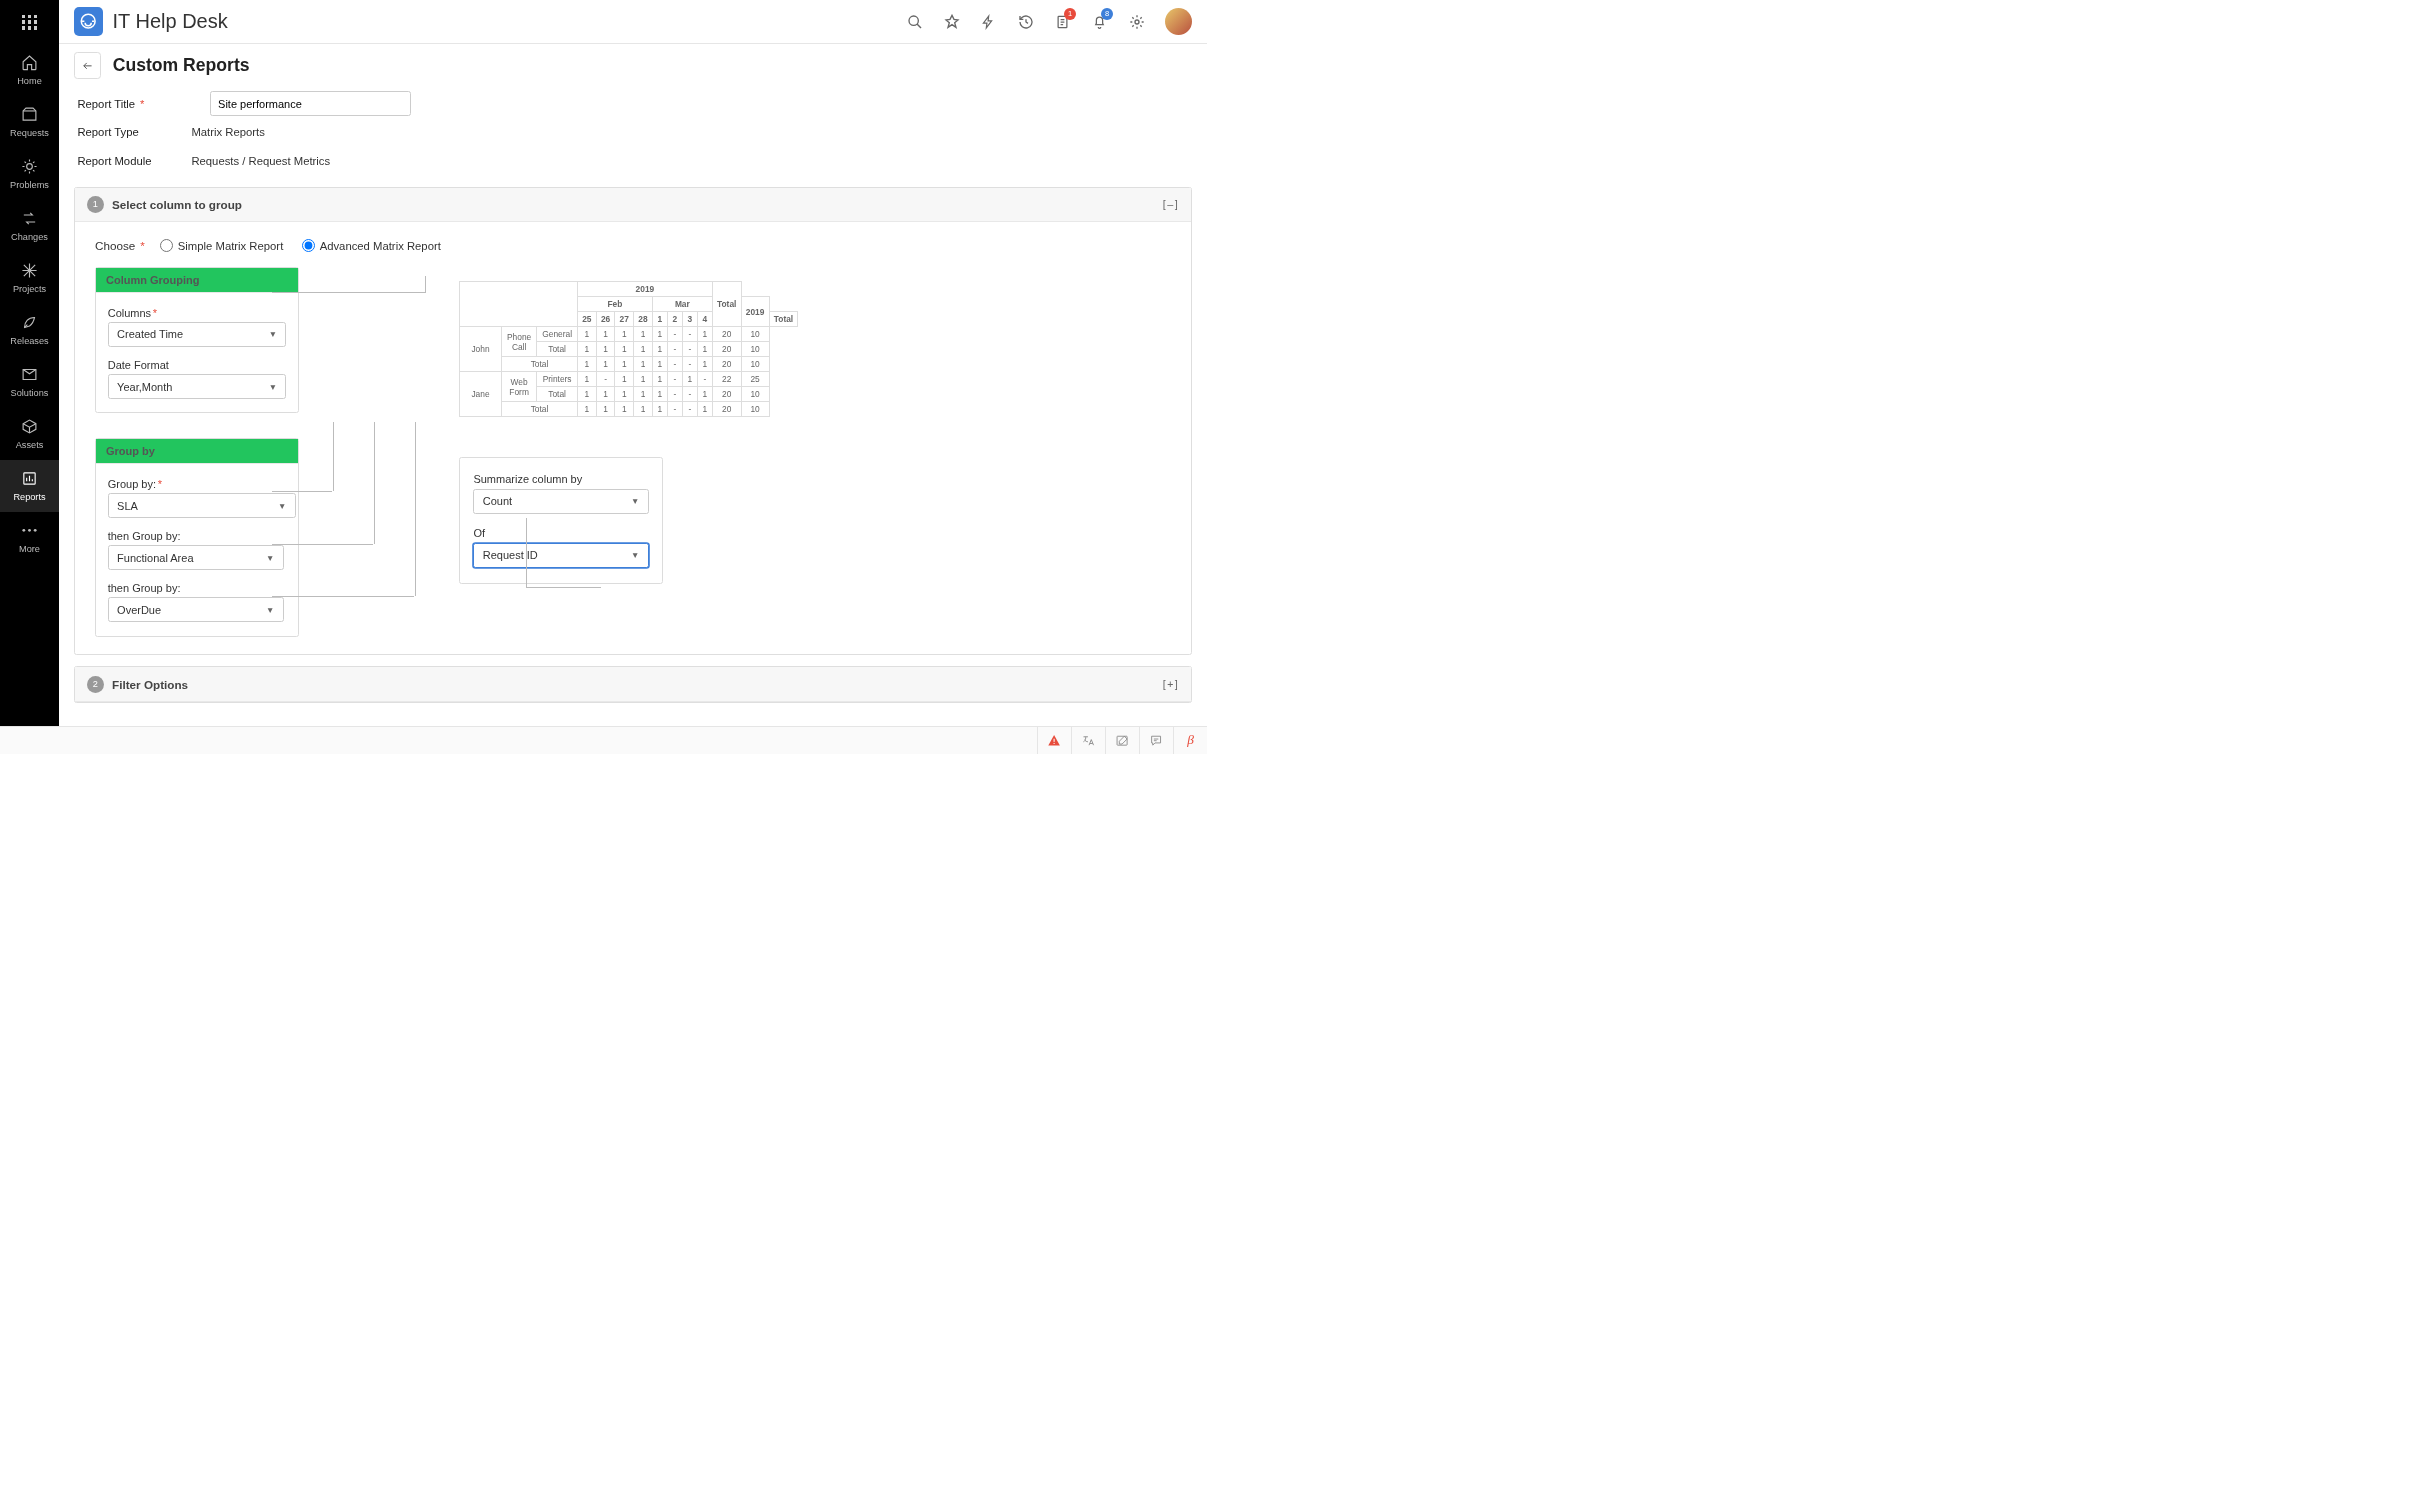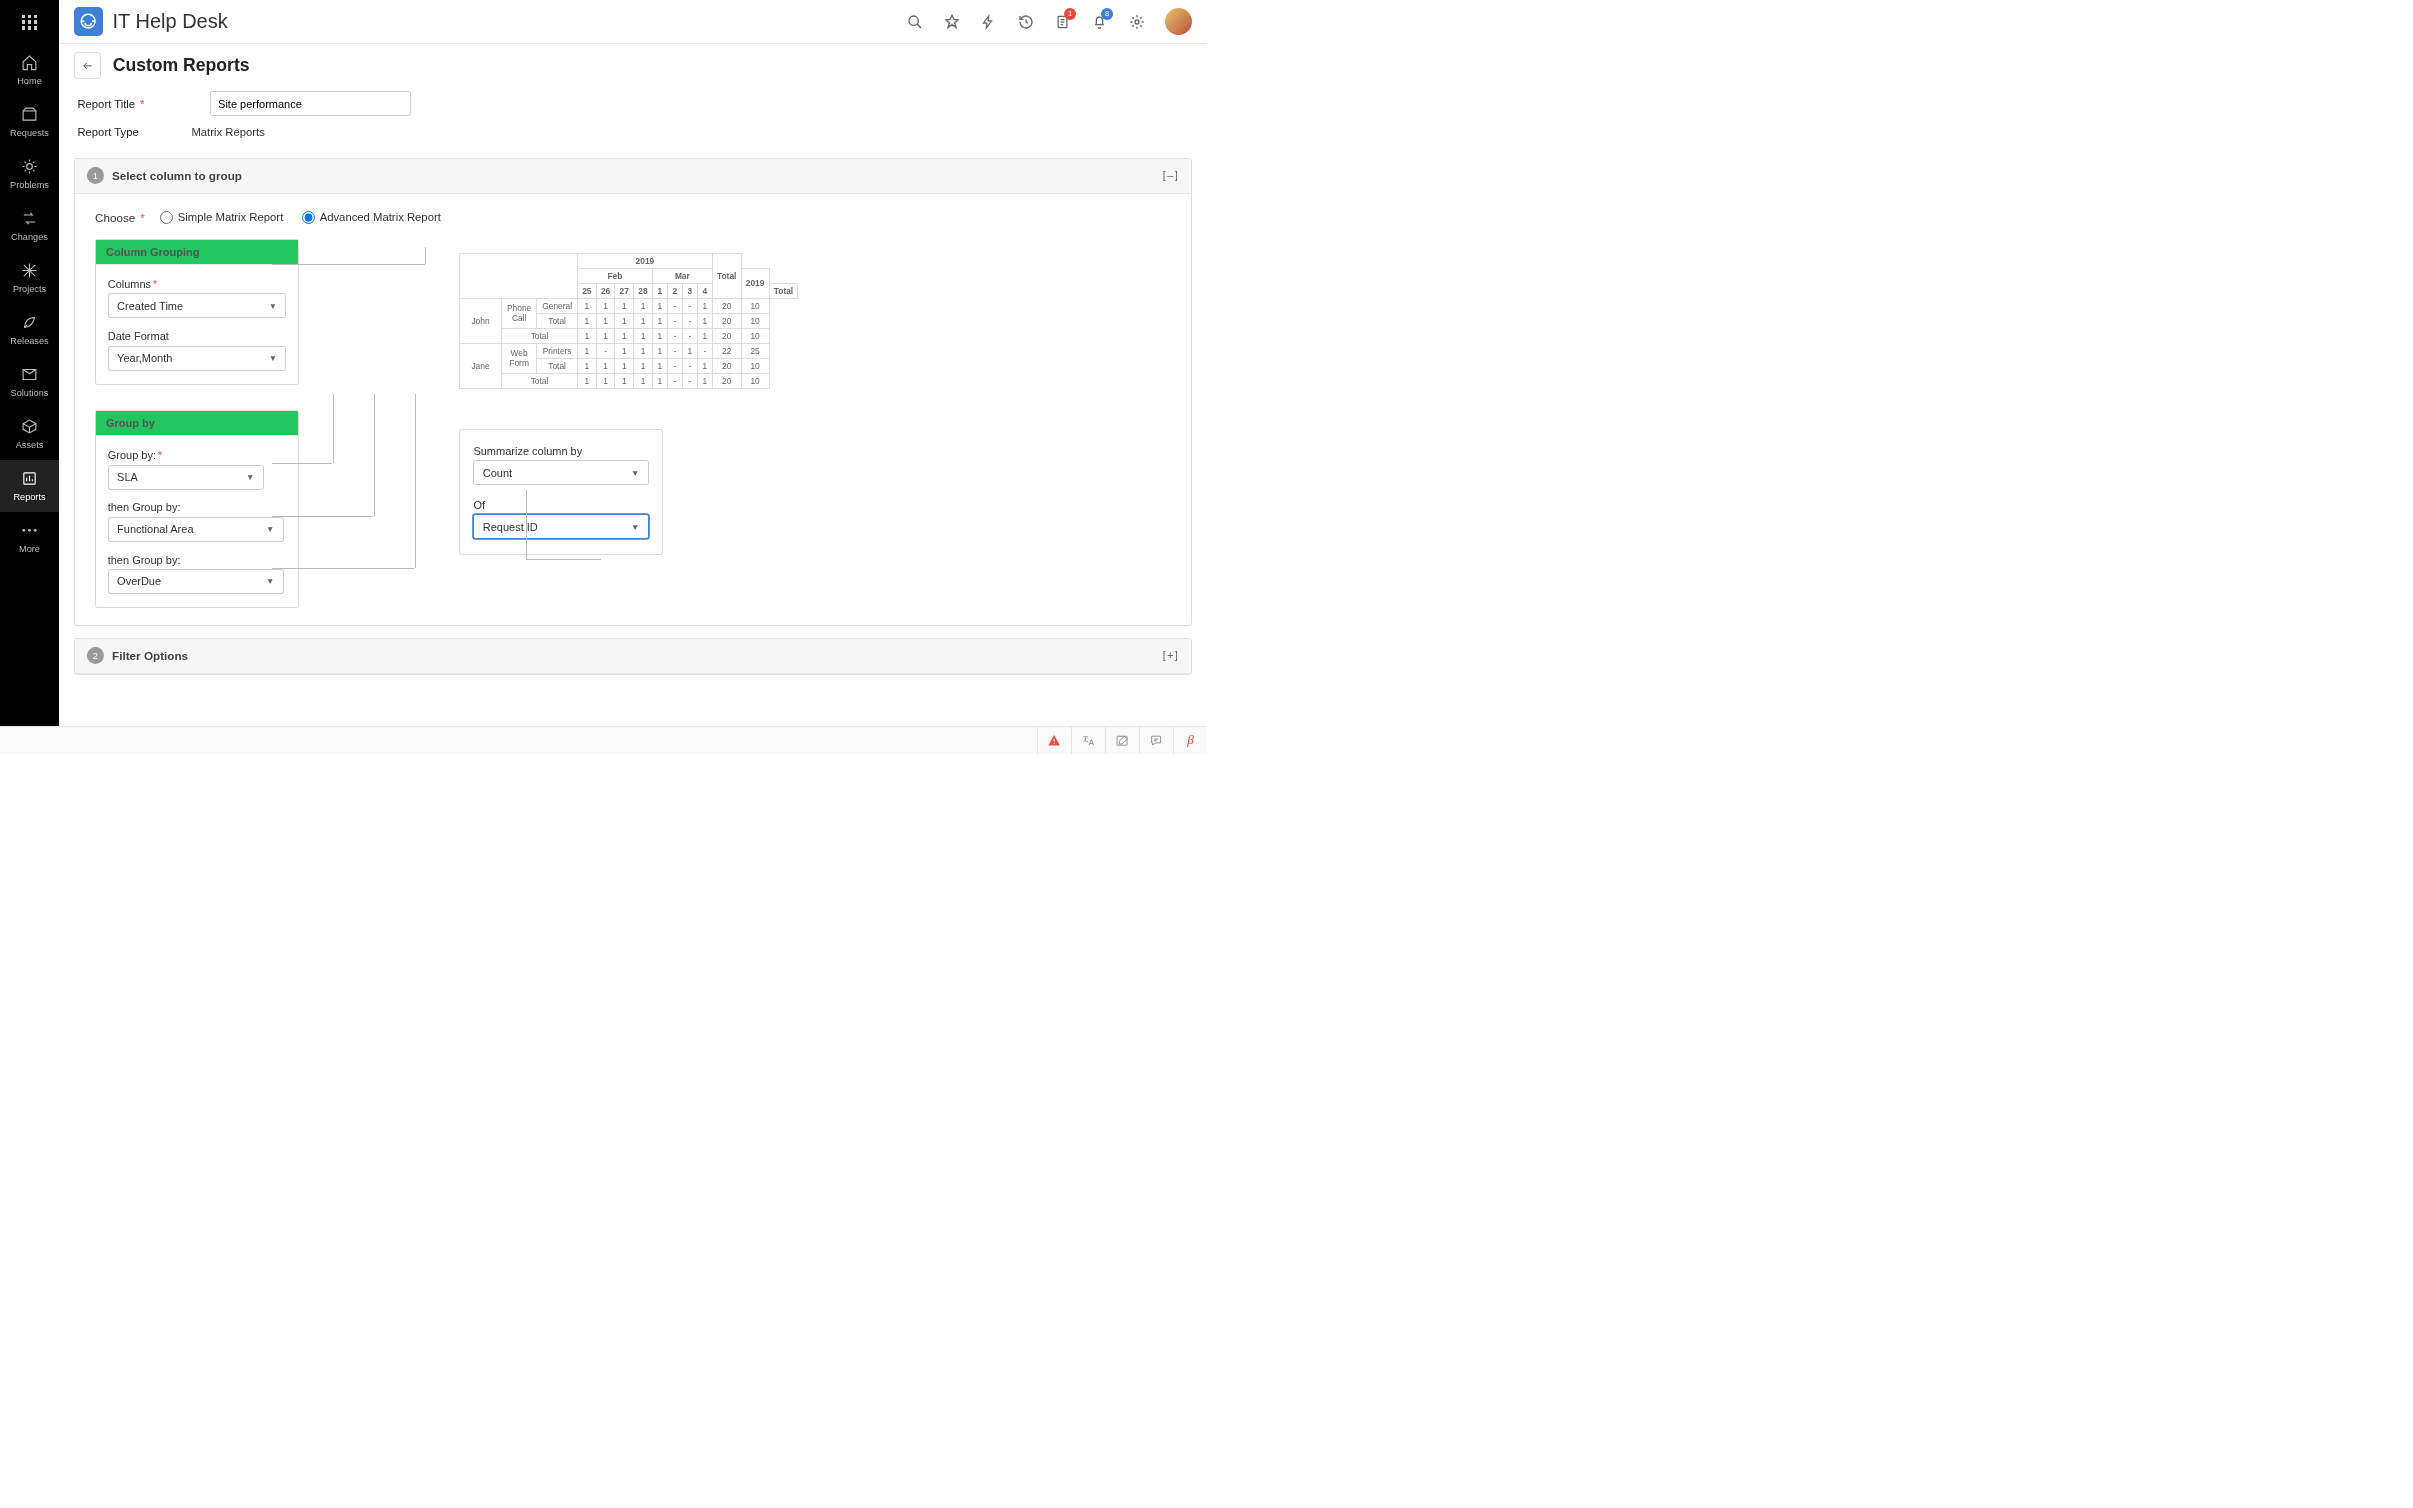--- a/index.html
+++ b/index.html
@@ -266,6 +266,10 @@
     <div class="meta-row">
       <div class="meta-label">Report Type</div>
       <div class="meta-value">Matrix Reports</div>
+    </div>
+    <div class="meta-row">
+      <div class="meta-label">Report Module</div>
+      <div class="meta-value">Requests / Request Metrics</div>
     </div>
   </div>
 

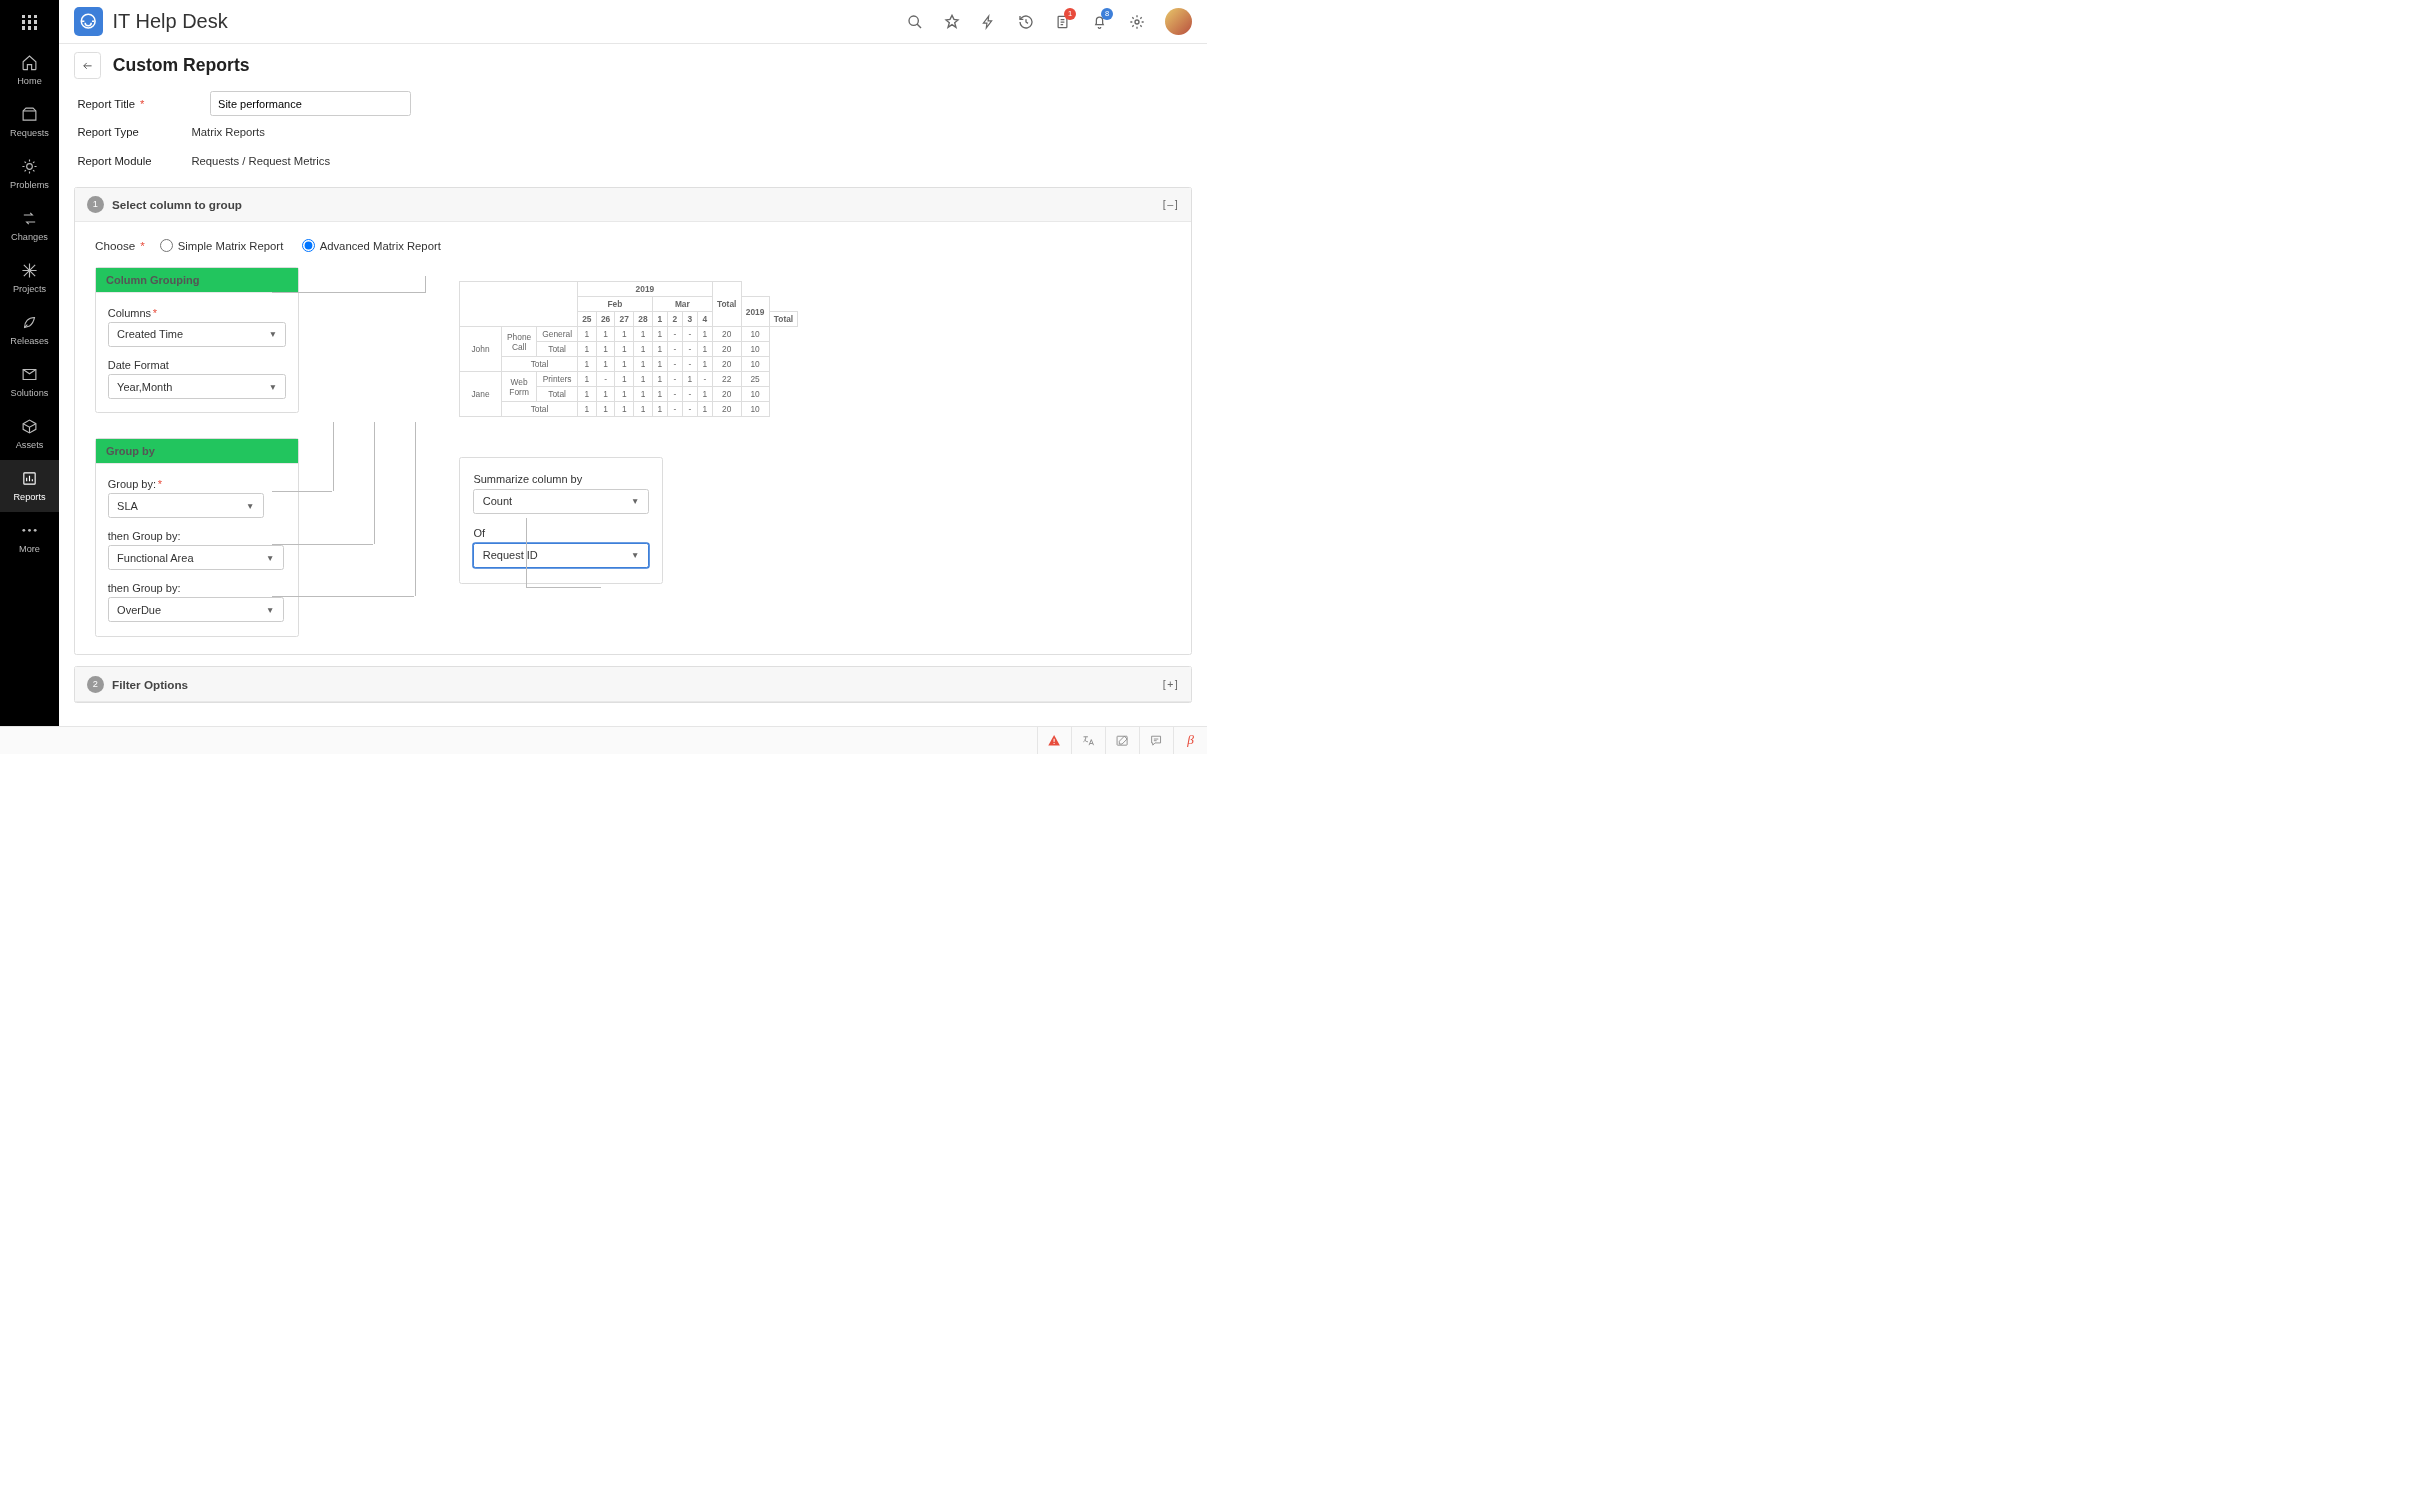--- a/index.html
+++ b/index.html
@@ -321,7 +321,7 @@
             <div class="card-header">Group by</div>
             <div class="card-body">
               <span class="field-lab"><span>Group by:</span><span class="req">*</span></span>
-              <div class="select" style="width:156px">
+              <div class="select" style="width:188px">
                   <span>SLA</span>
                   <span class="caret">▼</span>
                 </div>

